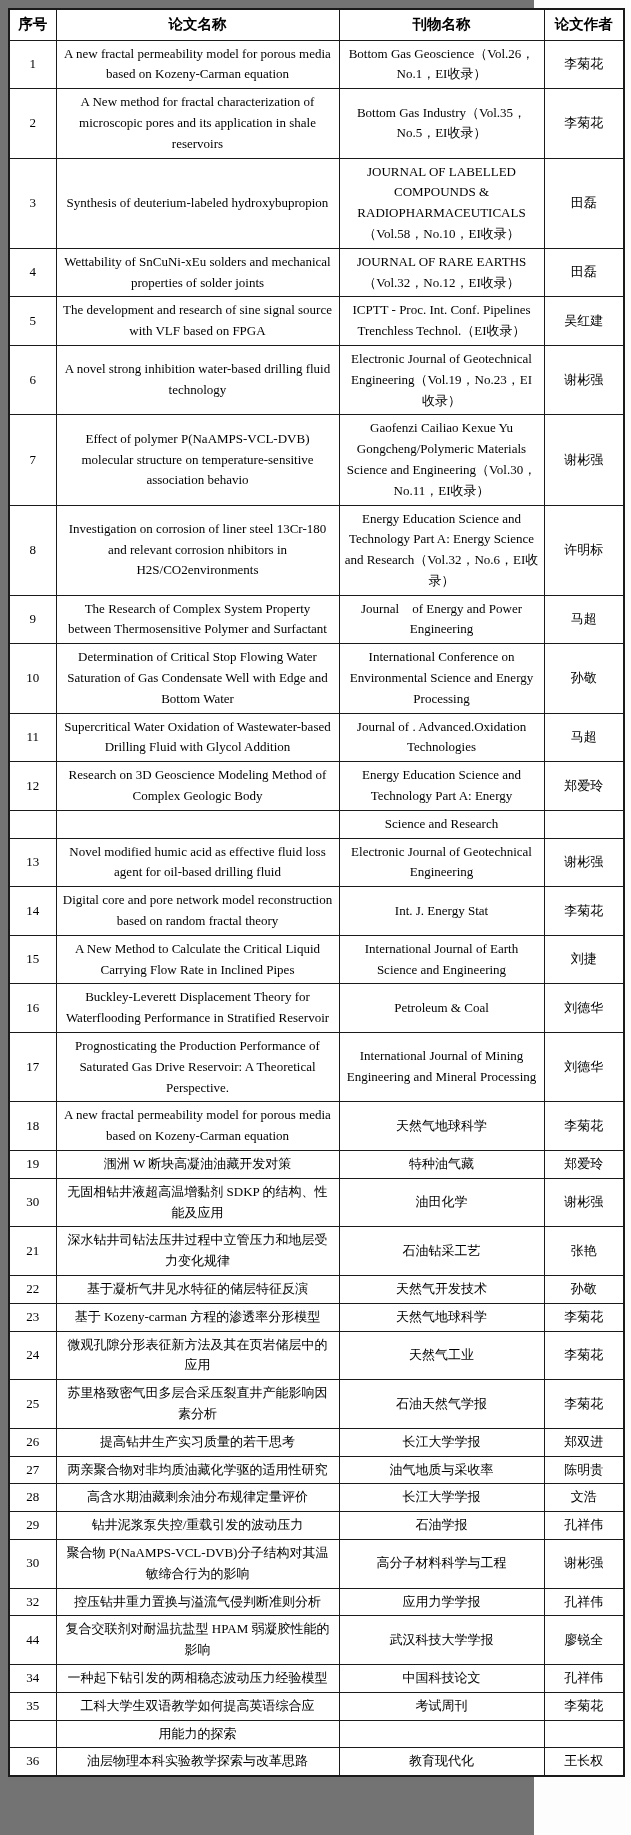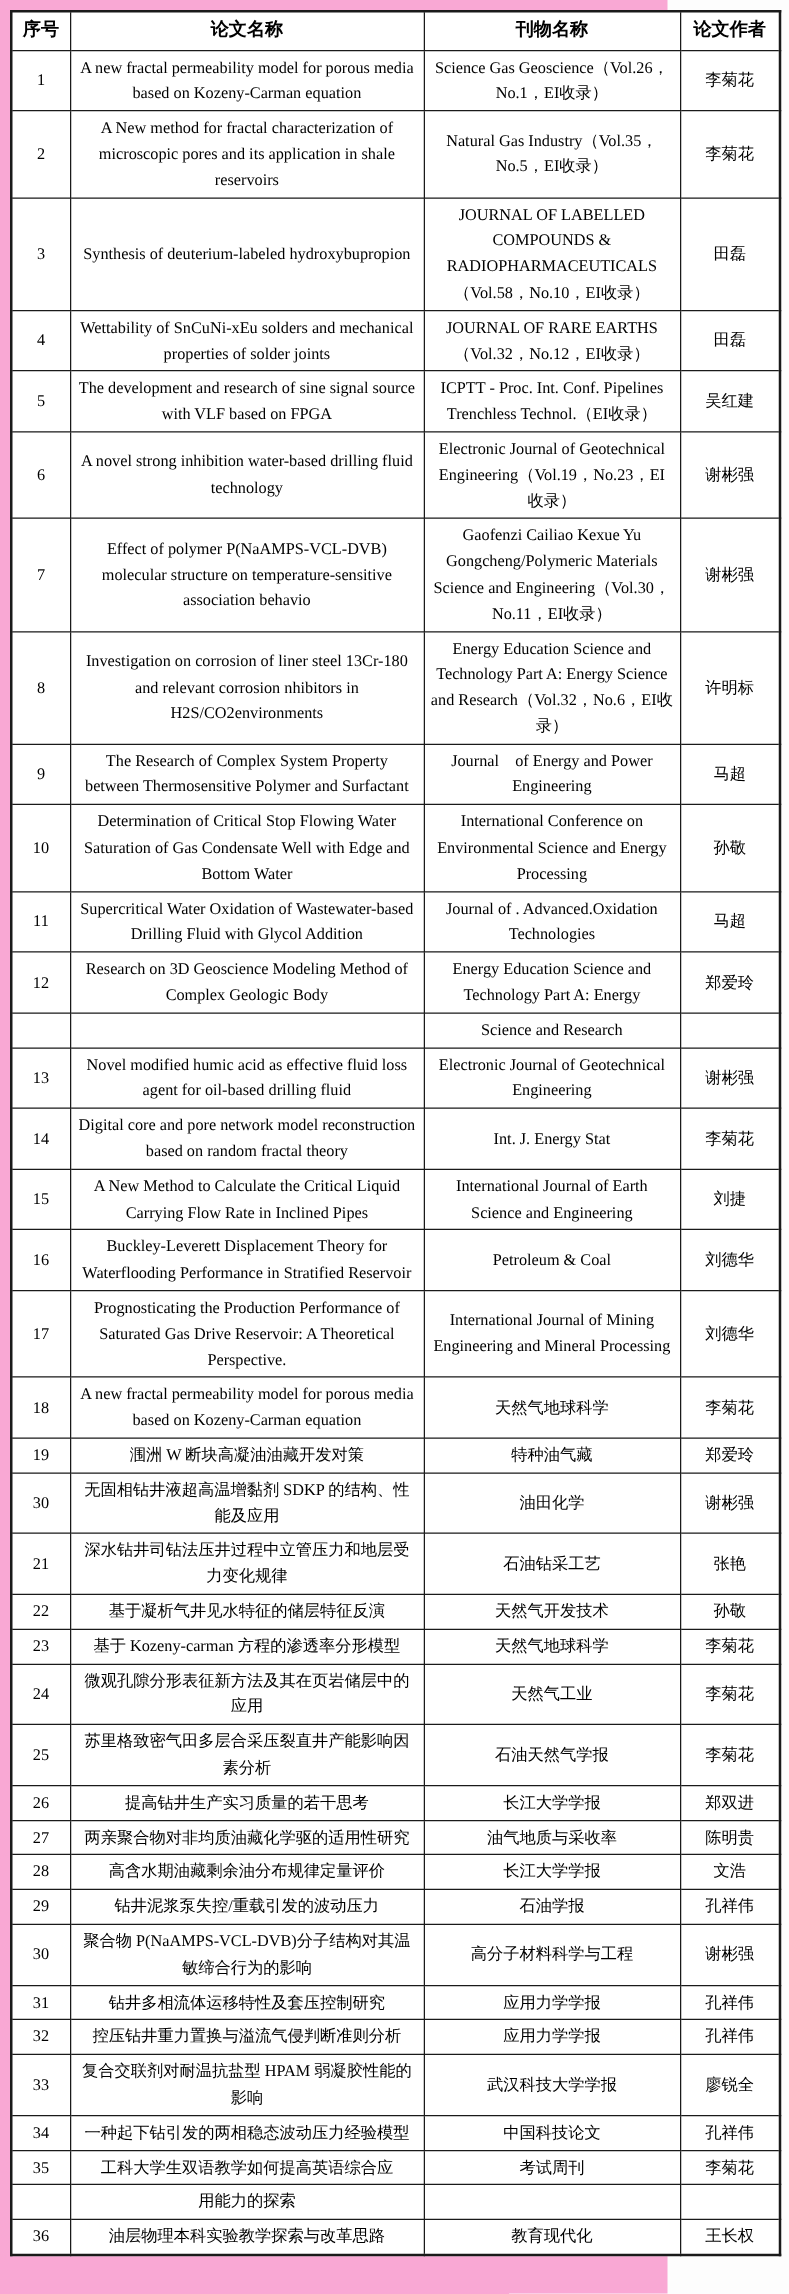--- a/index.html
+++ b/index.html
@@ -12,7 +12,7 @@
   .page {
     width: 534px;
     min-height: 1835px;
-    background: #f9a8d4;
+    background: #737373;
     box-sizing: border-box;
     padding: 8px 0 0 8px;
   }

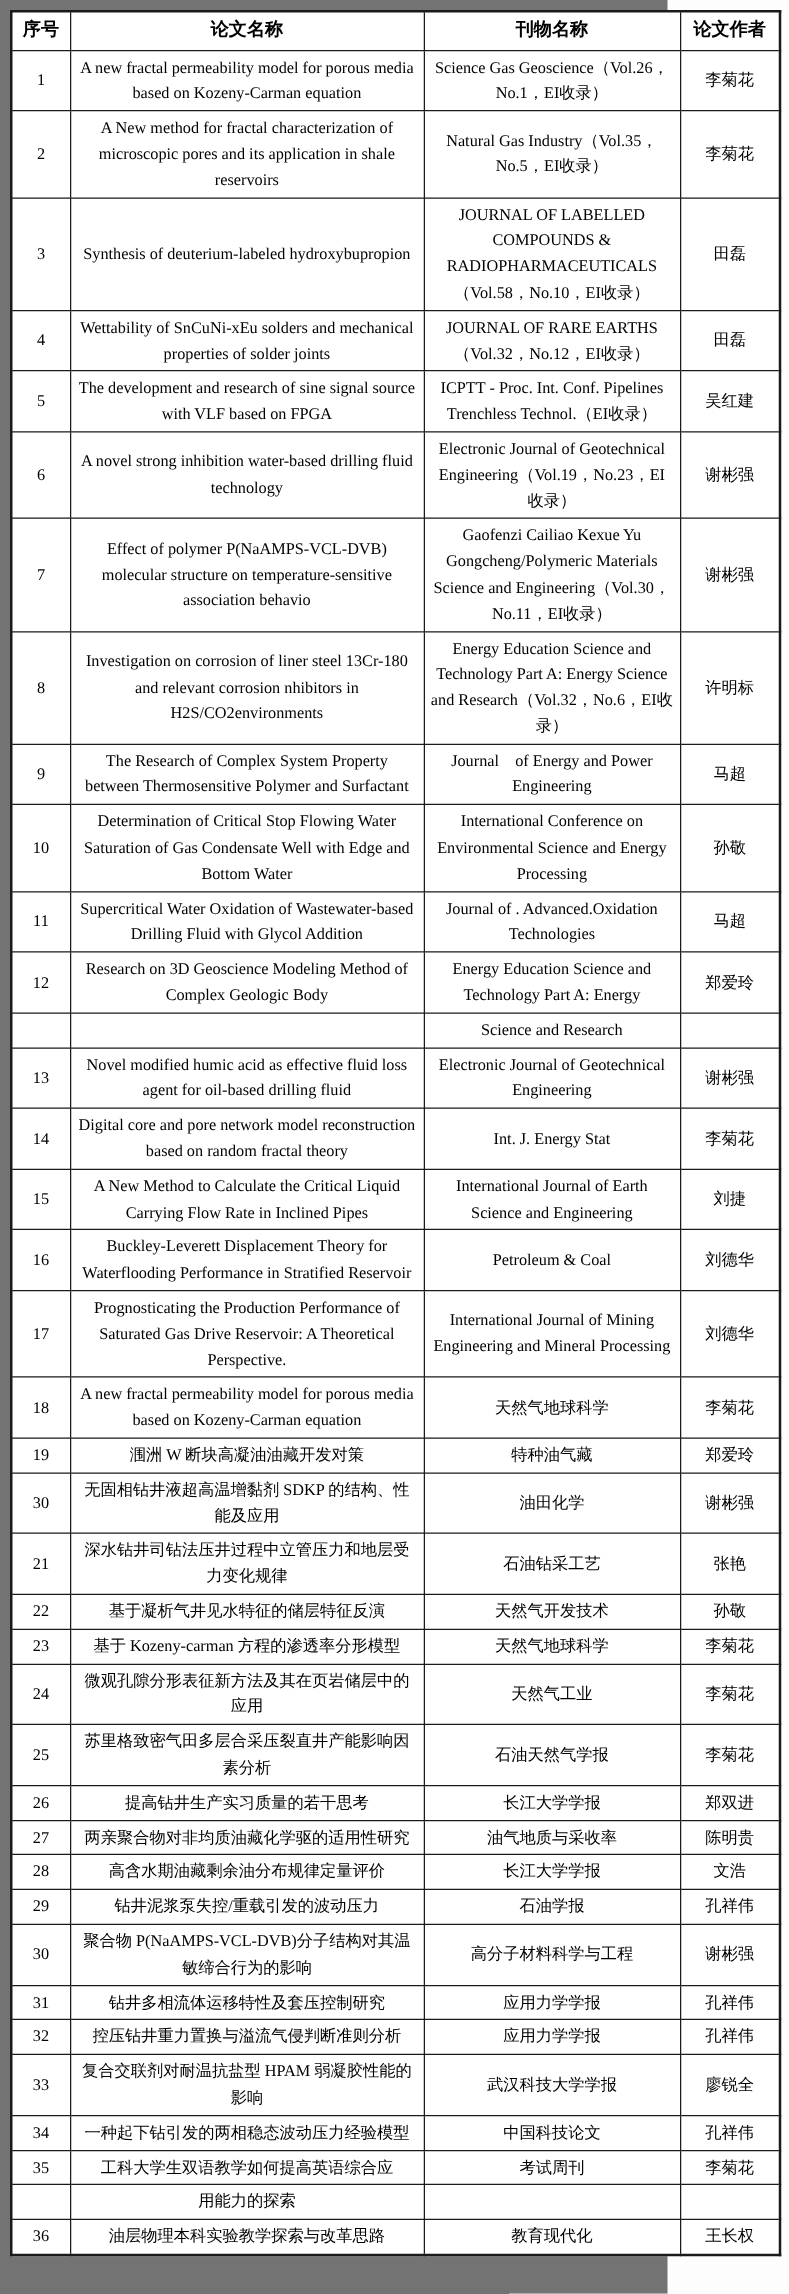--- a/index.html
+++ b/index.html
@@ -69,7 +69,7 @@
         <tr>
           <td>1</td>
           <td>A new fractal permeability model for porous media based on Kozeny-Carman equation</td>
-          <td>Science Gas Geoscience（Vol.26，No.1，EI收录）</td>
+          <td>Bottom Gas Geoscience（Vol.26，No.1，EI收录）</td>
           <td>李菊花</td>
         </tr>
         <tr>

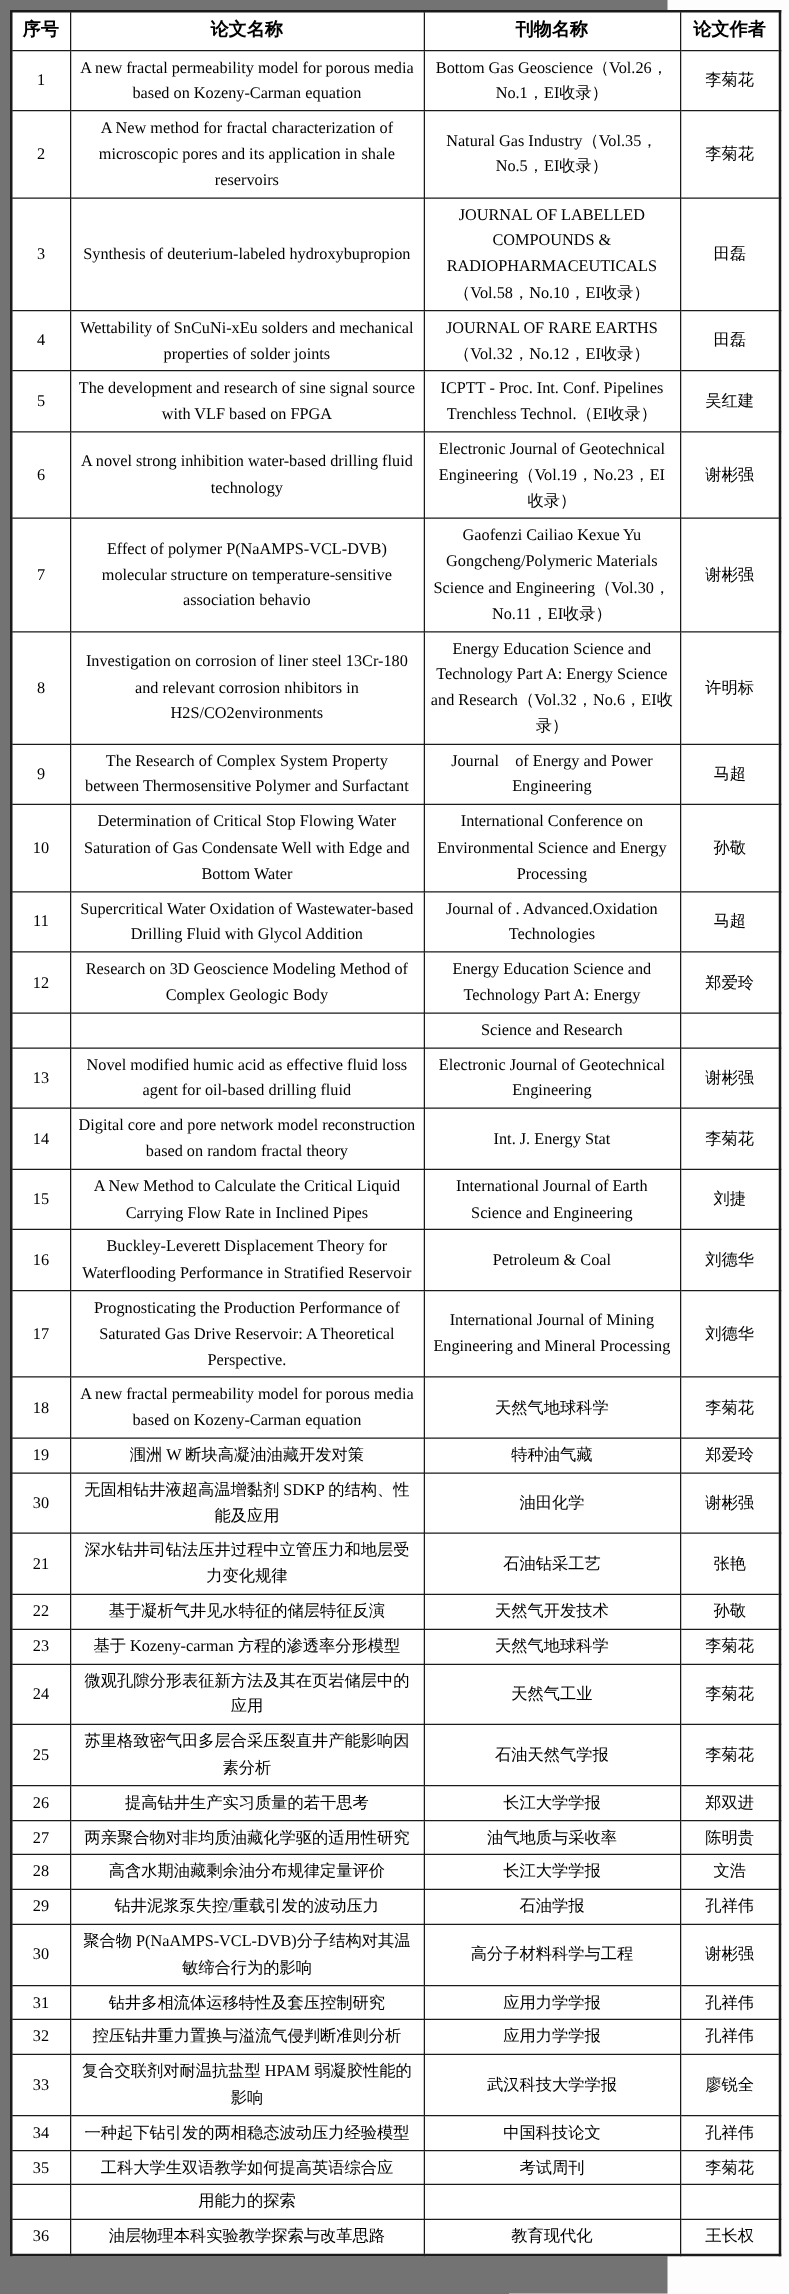--- a/index.html
+++ b/index.html
@@ -75,7 +75,7 @@
         <tr>
           <td>2</td>
           <td>A New method for fractal characterization of microscopic pores and its application in shale reservoirs</td>
-          <td>Natural Gas Industry（Vol.35，No.5，EI收录）</td>
+          <td>Bottom Gas Industry（Vol.35，No.5，EI收录）</td>
           <td>李菊花</td>
         </tr>
         <tr>

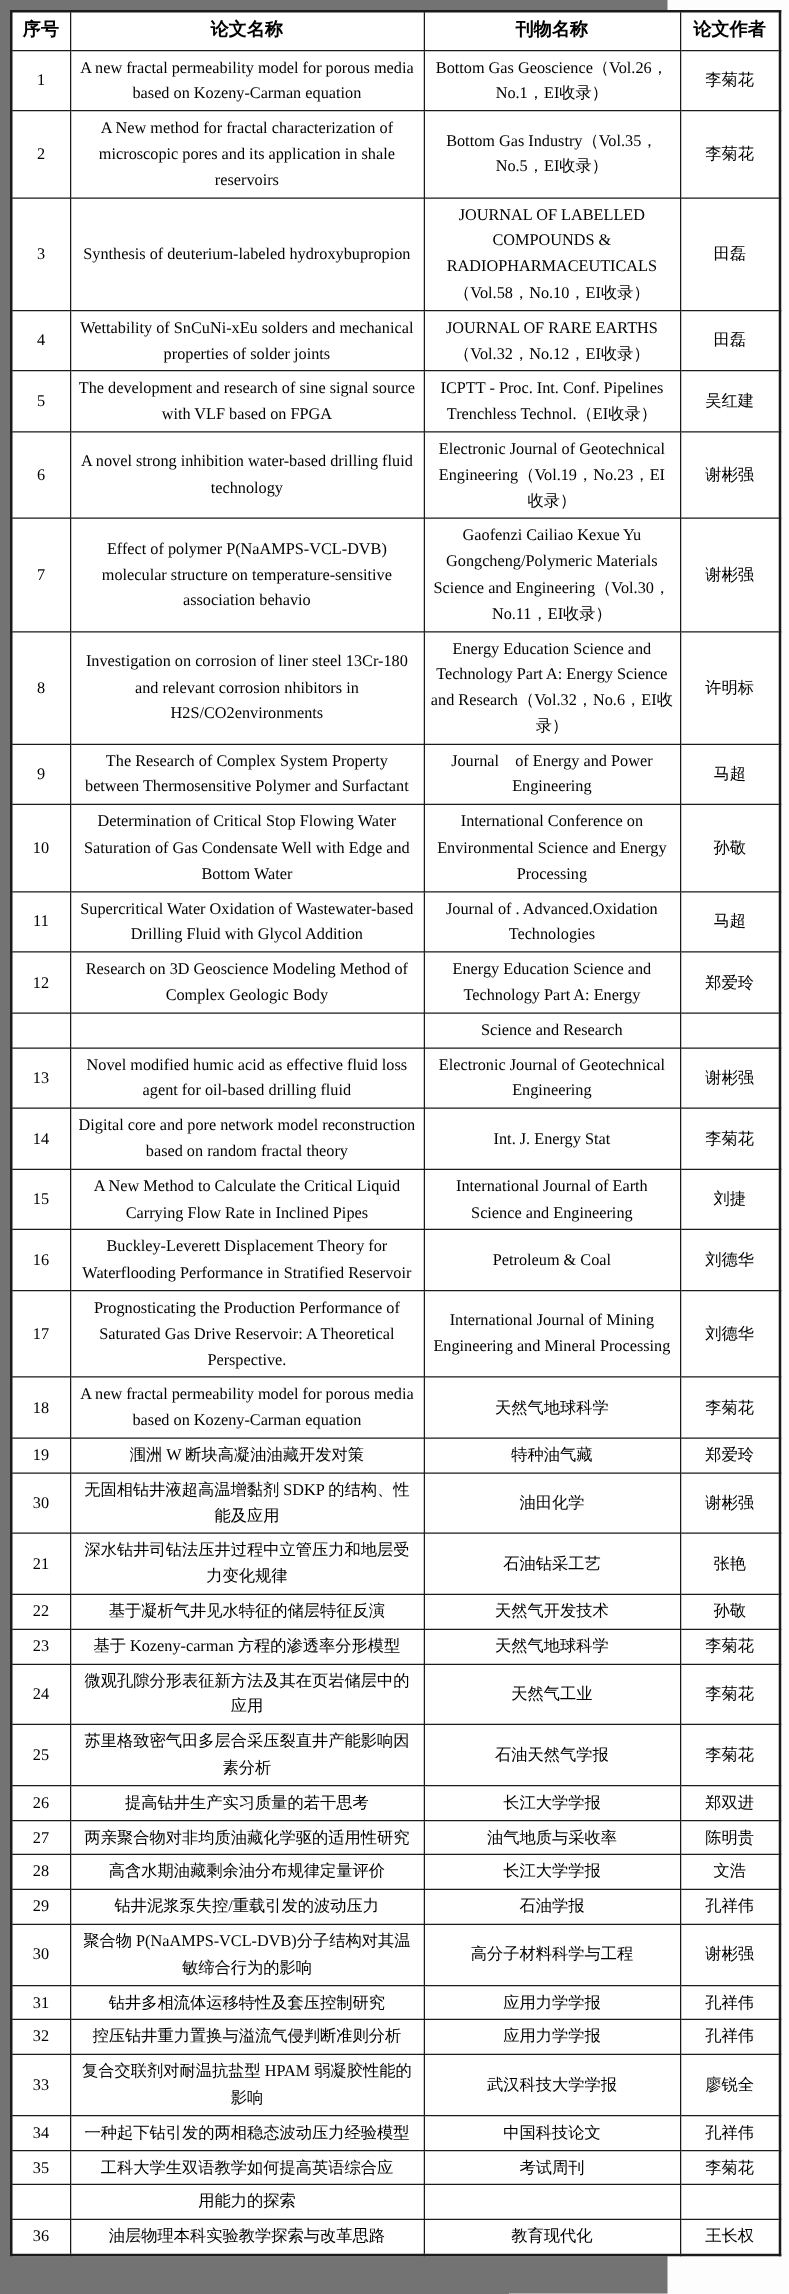--- a/index.html
+++ b/index.html
@@ -253,12 +253,6 @@
           <td>谢彬强</td>
         </tr>
         <tr>
-          <td>31</td>
-          <td>钻井多相流体运移特性及套压控制研究</td>
-          <td>应用力学学报</td>
-          <td>孔祥伟</td>
-        </tr>
-        <tr>
           <td>32</td>
           <td>控压钻井重力置换与溢流气侵判断准则分析</td>
           <td>应用力学学报</td>

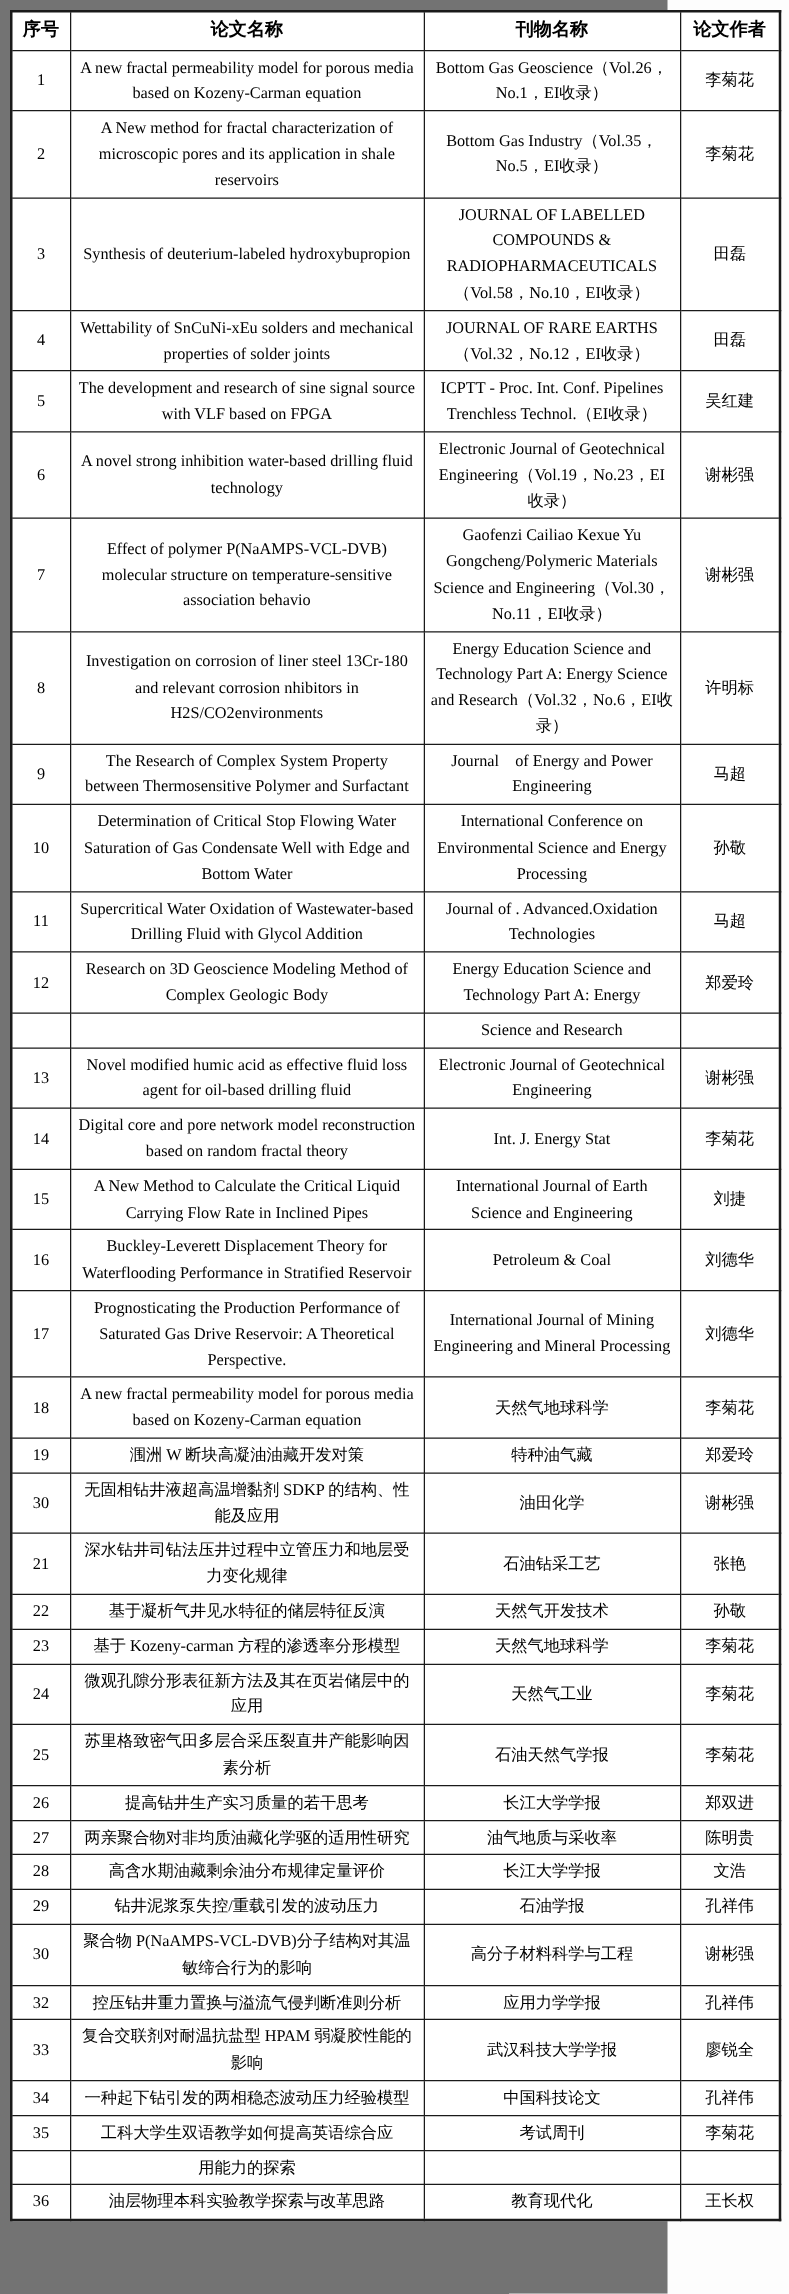--- a/index.html
+++ b/index.html
@@ -259,7 +259,7 @@
           <td>孔祥伟</td>
         </tr>
         <tr>
-          <td>33</td>
+          <td>44</td>
           <td>复合交联剂对耐温抗盐型 HPAM 弱凝胶性能的影响</td>
           <td>武汉科技大学学报</td>
           <td>廖锐全</td>

